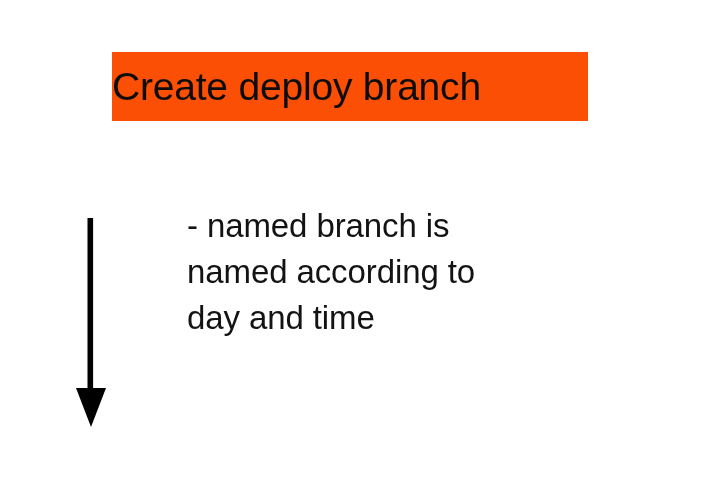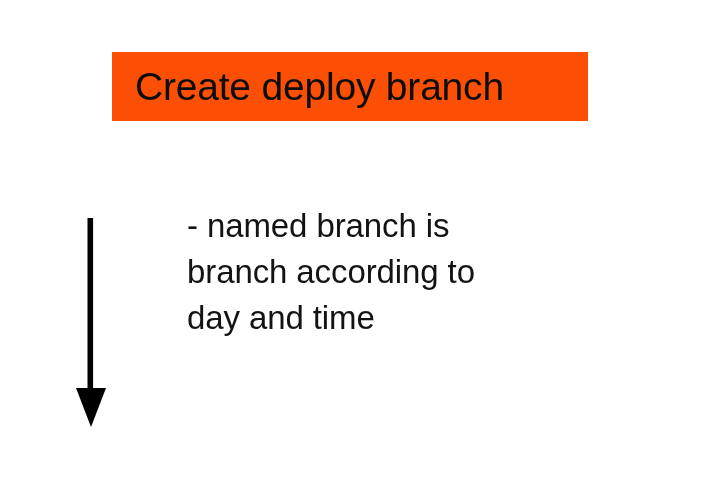--- a/index.html
+++ b/index.html
@@ -38,7 +38,6 @@
     color: #0d0d0d;
     font-weight: 400;
     letter-spacing: -0.2px;
-    padding-left: 23px;
     white-space: nowrap;
   }
 

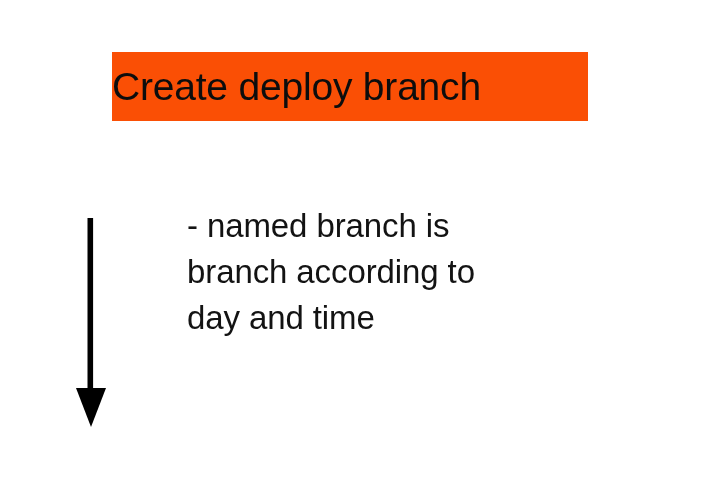--- a/index.html
+++ b/index.html
@@ -77,7 +77,7 @@
 
   <div id="body-block">
     <div class="body-line">- named branch is</div>
-    <div class="body-line">branch according to</div>
+    <div class="body-line">named according to</div>
     <div class="body-line">day and time</div>
   </div>
 

